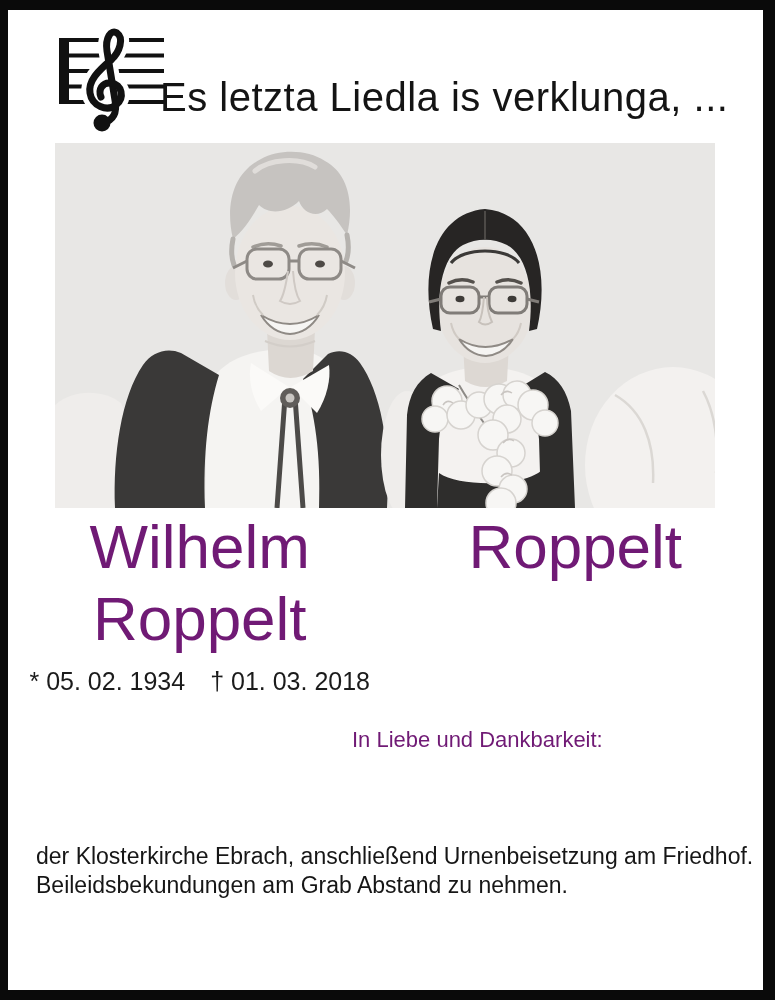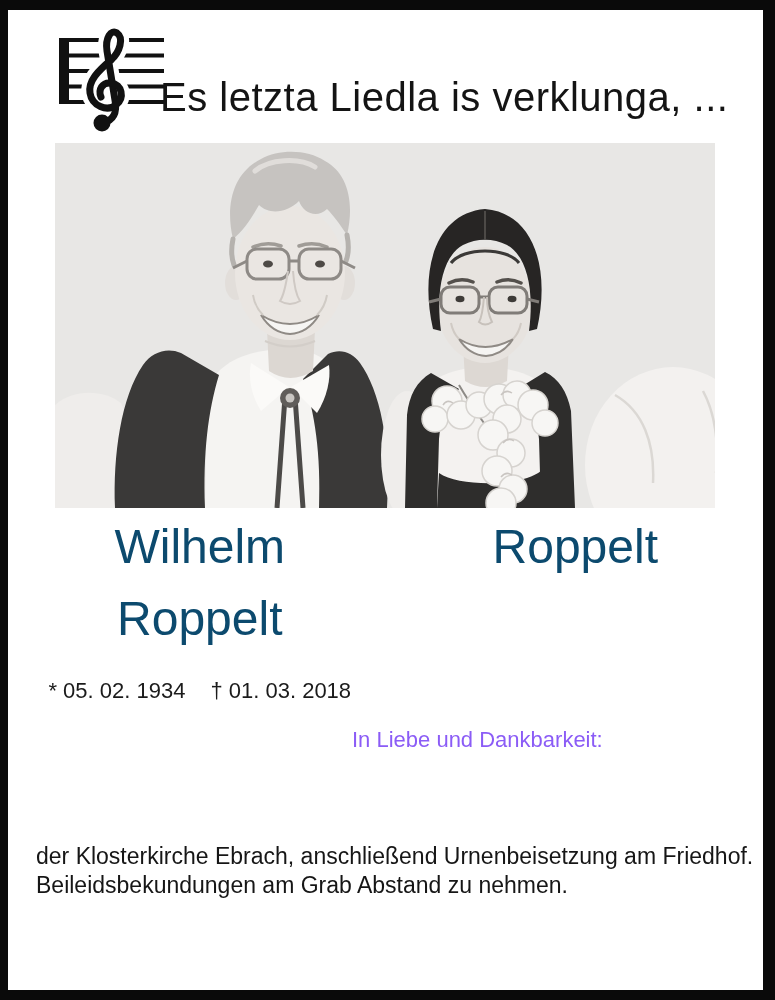--- a/index.html
+++ b/index.html
@@ -44,8 +44,8 @@
   }
   .person { width: 50%; text-align: center; }
   .person-name {
-    font-size: 48px; line-height: 72px;
-    color: #0c4a6e; letter-spacing: 0px;
+    font-size: 62px; line-height: 72px;
+    color: #701a75; letter-spacing: 0px;
   }
   .dates {
     margin-top: 21px;

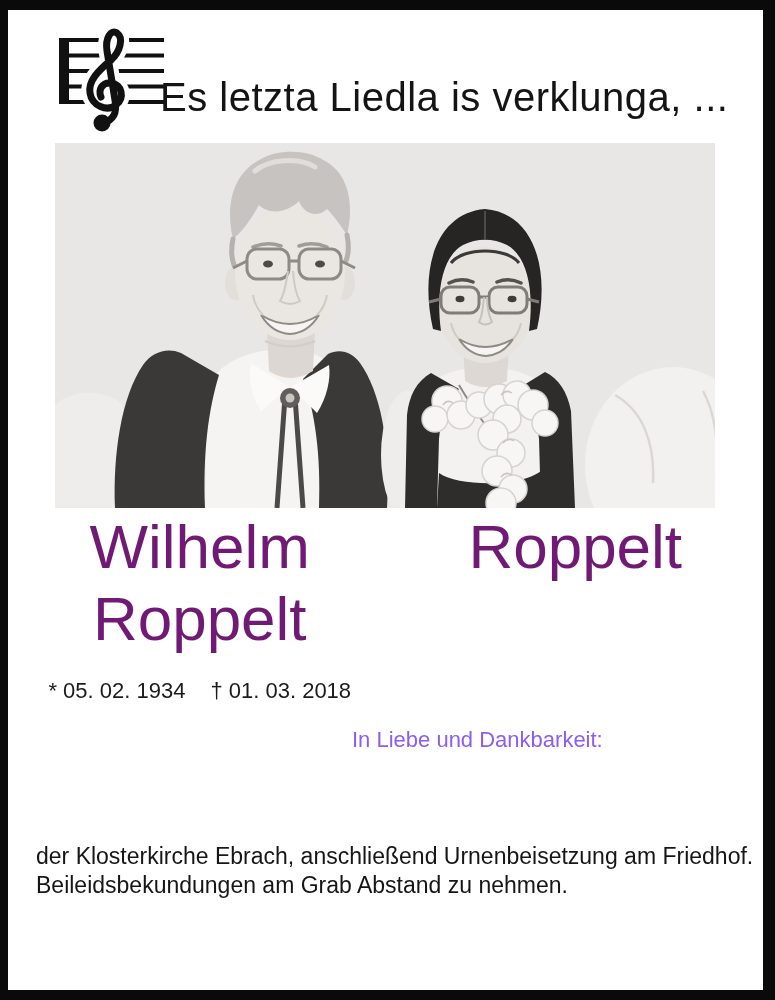--- a/index.html
+++ b/index.html
@@ -48,9 +48,9 @@
     color: #701a75; letter-spacing: 0px;
   }
   .dates {
-    margin-top: 21px;
+    margin-top: 11px;
     display: flex; justify-content: center; gap: 25px;
-    font-size: 22px; line-height: 30px;
+    font-size: 25px; line-height: 30px;
     color: #1b1b1b; white-space: nowrap;
   }
   .condolence {

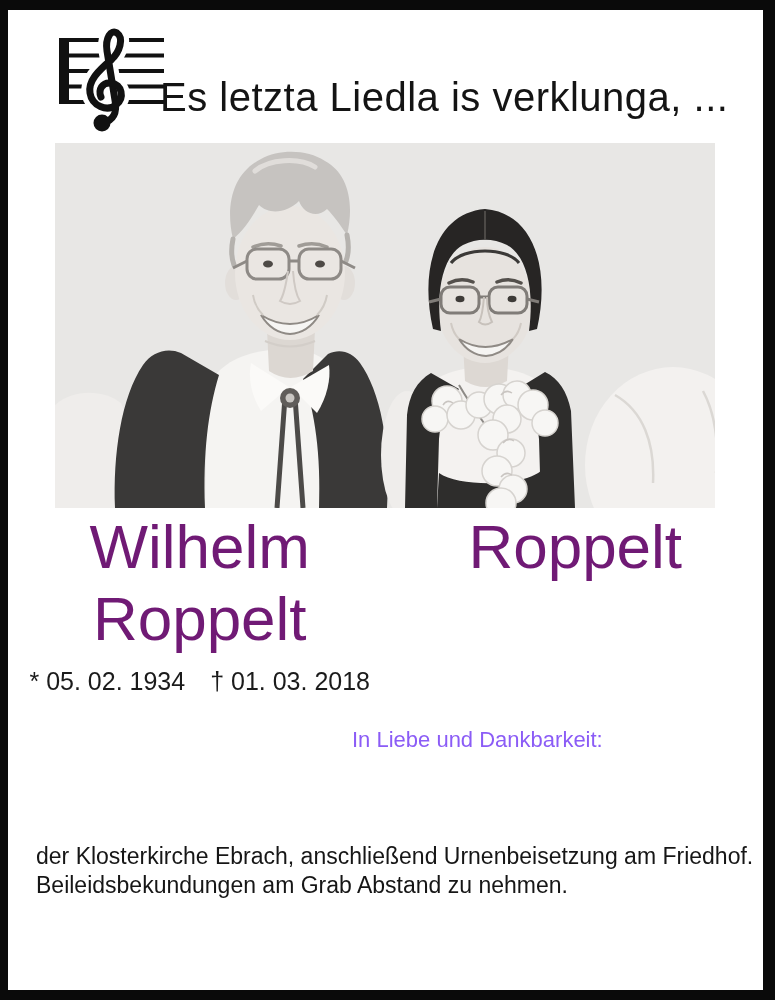--- a/index.html
+++ b/index.html
@@ -56,7 +56,7 @@
   .condolence {
     position: absolute; left: 352px; top: 727px;
     font-size: 22px; line-height: 26.5px;
-    color: #8b5cf6; white-space: nowrap;
+    color: #701a75; white-space: nowrap;
   }
   .condolence .bold { font-weight: bold; }
   .condolence .connector { padding: 0 0.28em; }

